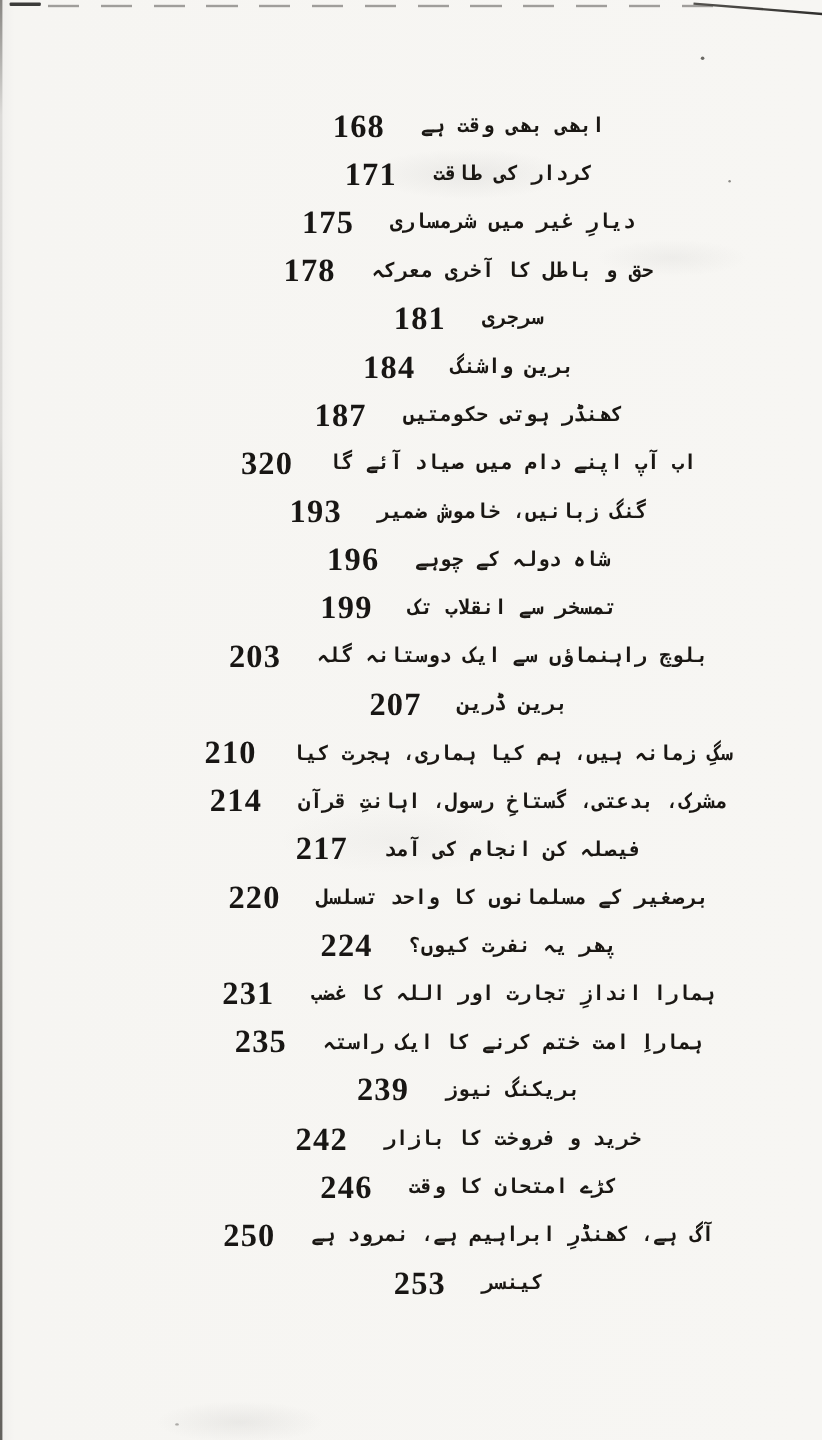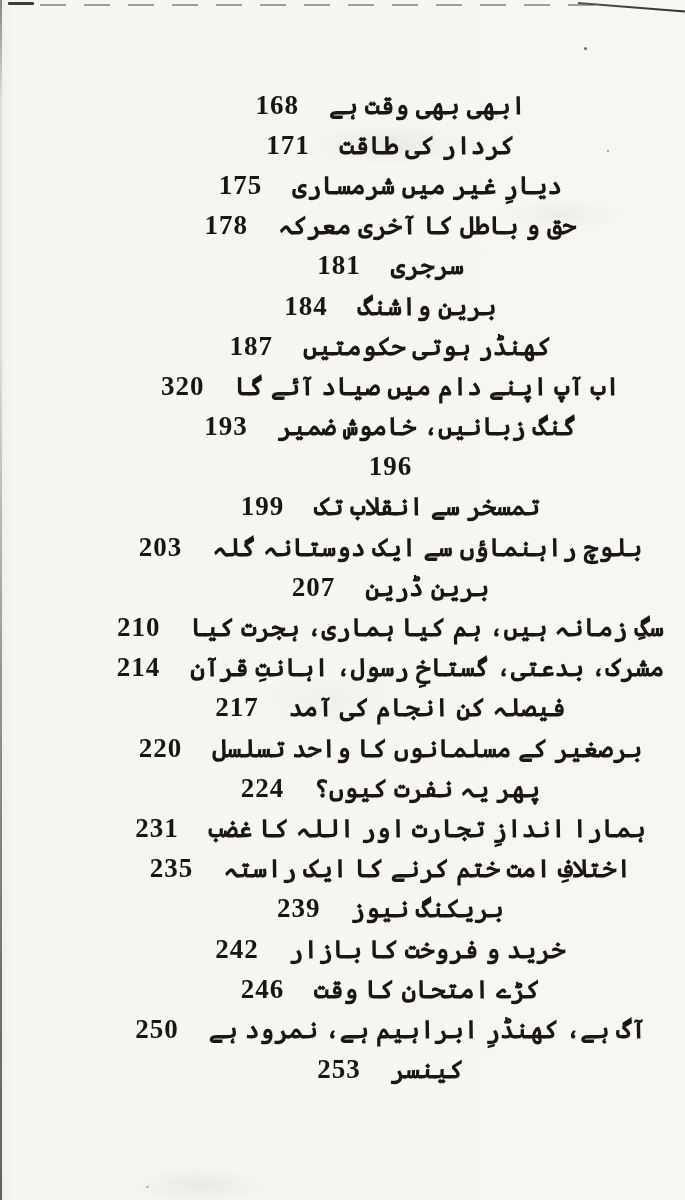--- a/index.html
+++ b/index.html
@@ -62,9 +62,9 @@
     direction: rtl;
     unicode-bidi: isolate;
     text-align: right;
-    font-family: Liberation Sans, sans-serif;
+    font-family: Liberation Mono, monospace;
     font-weight: 700;
-    font-size: 25px;
+    font-size: 17px;
     color: #1a1713;
     white-space: nowrap;
     flex: 0 1 auto;

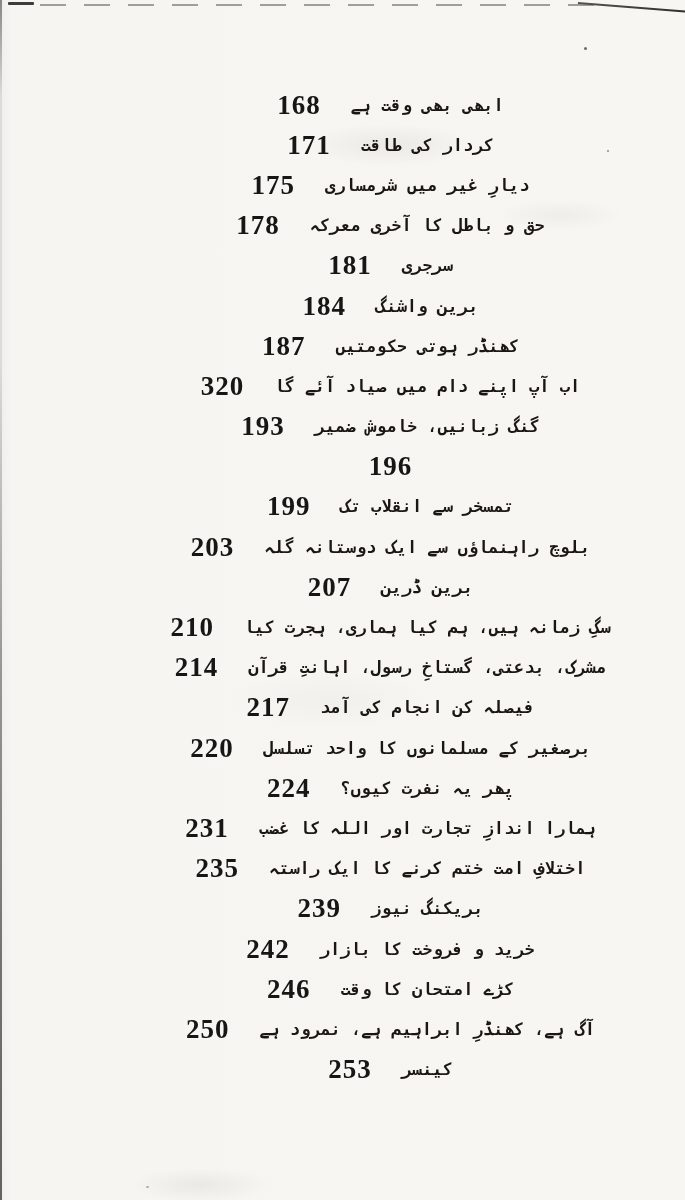--- a/index.html
+++ b/index.html
@@ -132,6 +132,7 @@
 
     <div class="toc-row">
       <span class="toc-page">196</span>
+      <span class="toc-title">شاہ دولہ کے چوہے</span>
     </div>
 
     <div class="toc-row">

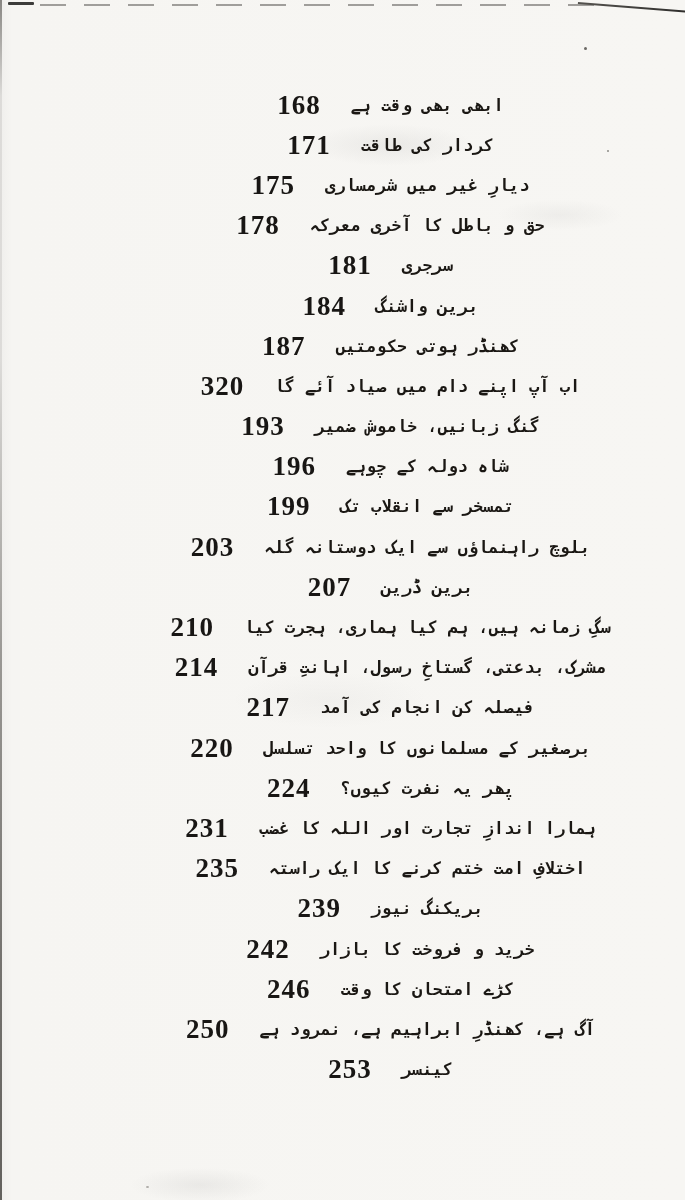--- a/index.html
+++ b/index.html
@@ -183,7 +183,7 @@
 
     <div class="toc-row">
       <span class="toc-page">235</span>
-      <span class="toc-title">اختلافِ امت ختم کرنے کا ایک راستہ</span>
+      <span class="toc-title">ہماراِ امت ختم کرنے کا ایک راستہ</span>
     </div>
 
     <div class="toc-row">

